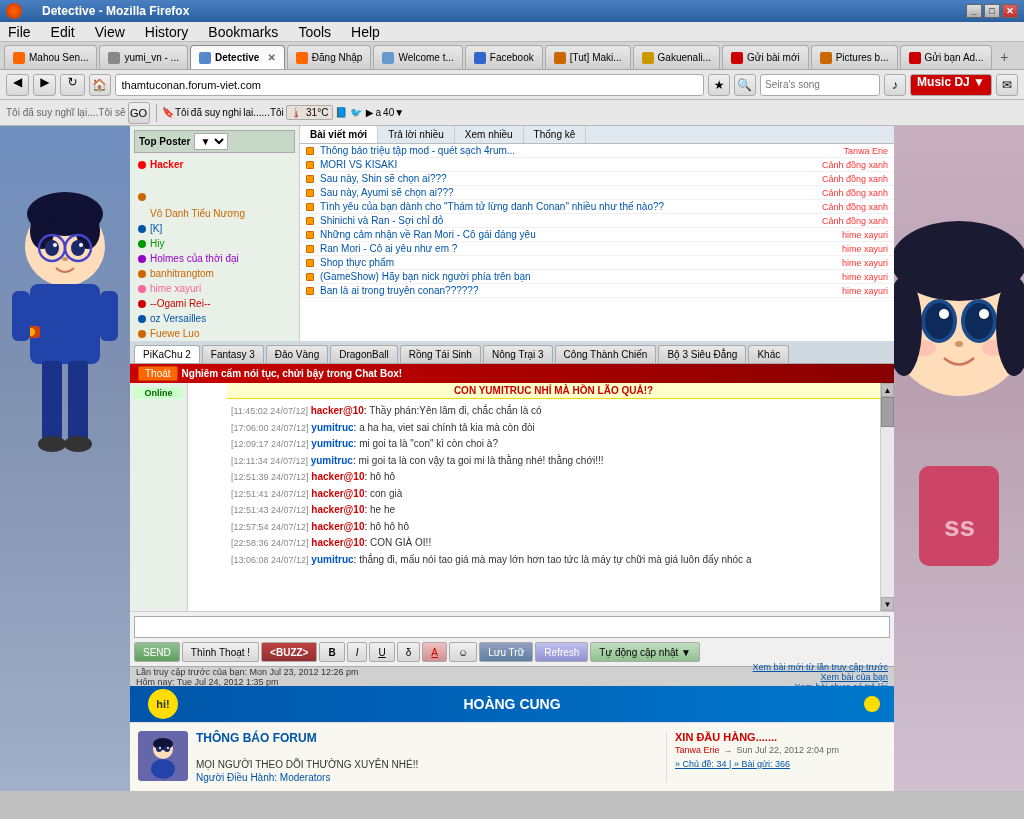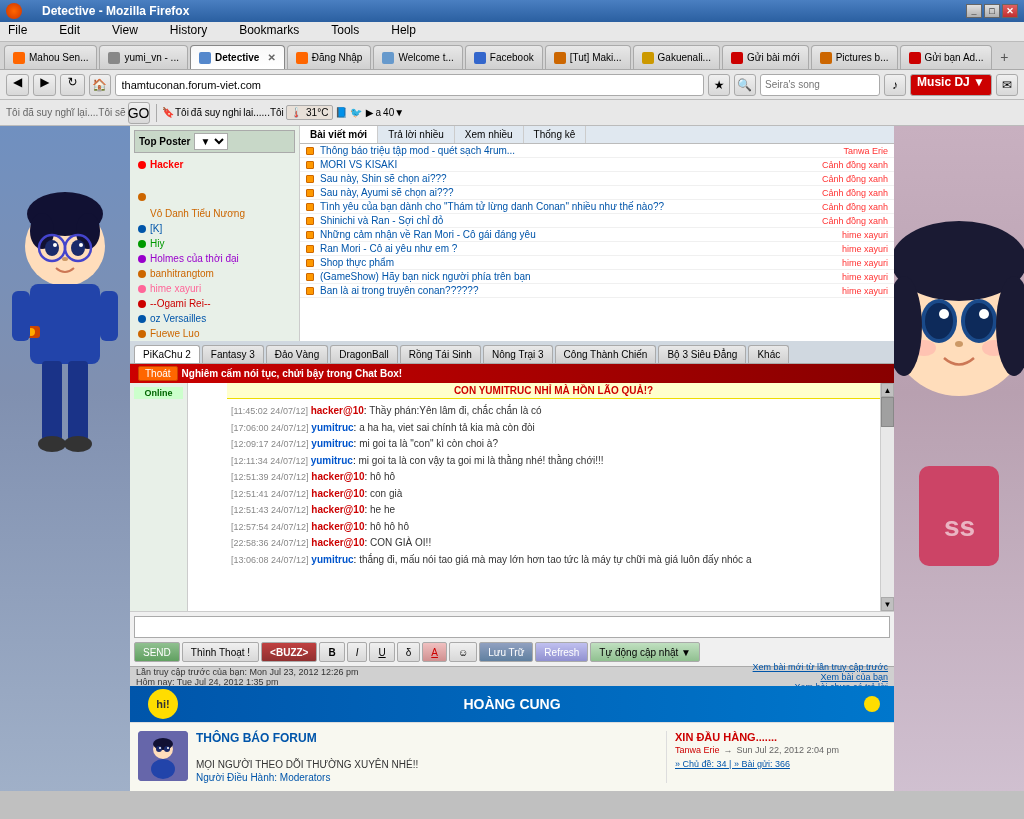--- a/index.html
+++ b/index.html
@@ -34,10 +34,11 @@
       background: #e8e8e8;
       height: 20px;
       display: flex;
+      align-items: center;
       padding: 0 4px;
       border-bottom: 1px solid #bbb;
-      gap: 24px;
-      font-size: 12px;
+      gap: 12px;
+      font-size: 14px;
     }
     .menu-item { cursor: pointer; padding: 1px 4px; }
 

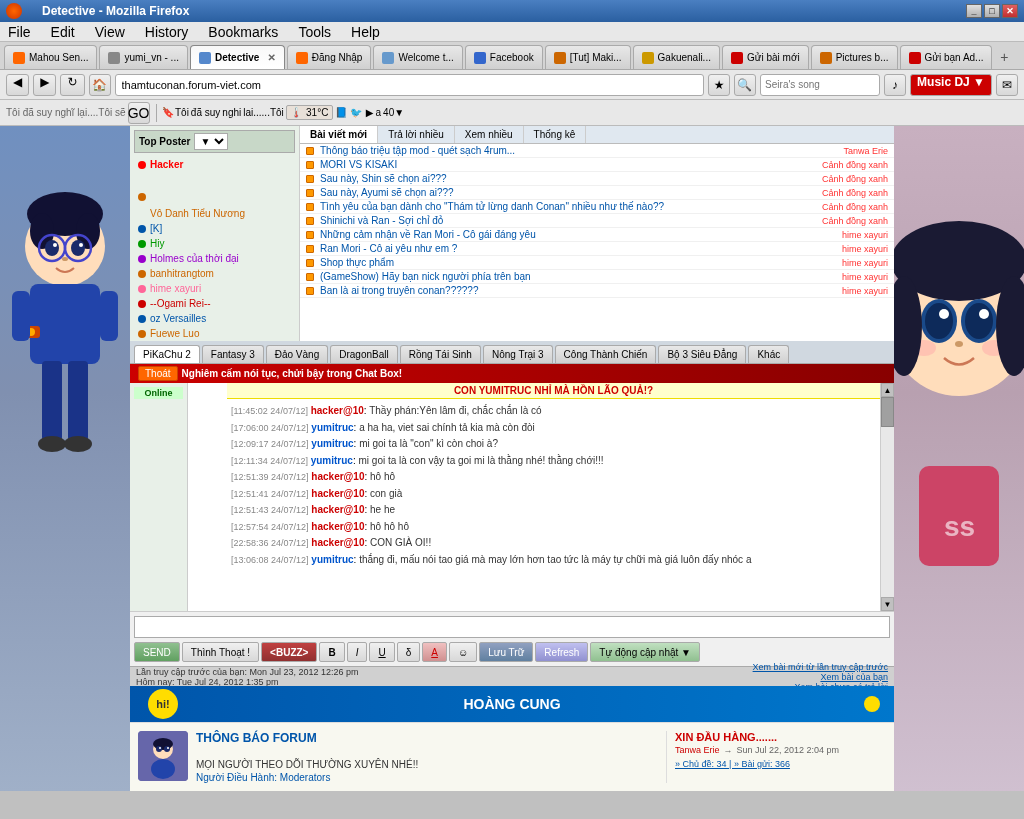--- a/index.html
+++ b/index.html
@@ -467,7 +467,7 @@
 
 <div class="bookmarks-bar">
   <span style="font-size:10px;color:#666;">Tôi đã suy nghĩ lại....Tôi sẽ</span>
-  <div class="nav-icon-btn" style="padding:0 4px;font-size:14px;">GO</div>
+  <div class="nav-icon-btn" style="padding:0 4px;font-size:11px;">GO</div>
   <div style="width:1px;height:18px;background:#aaa;margin:0 4px;"></div>
   <div style="font-size:10px;cursor:pointer;">🔖Tôi</div>
   <div style="font-size:10px;cursor:pointer;">đã suy</div>

